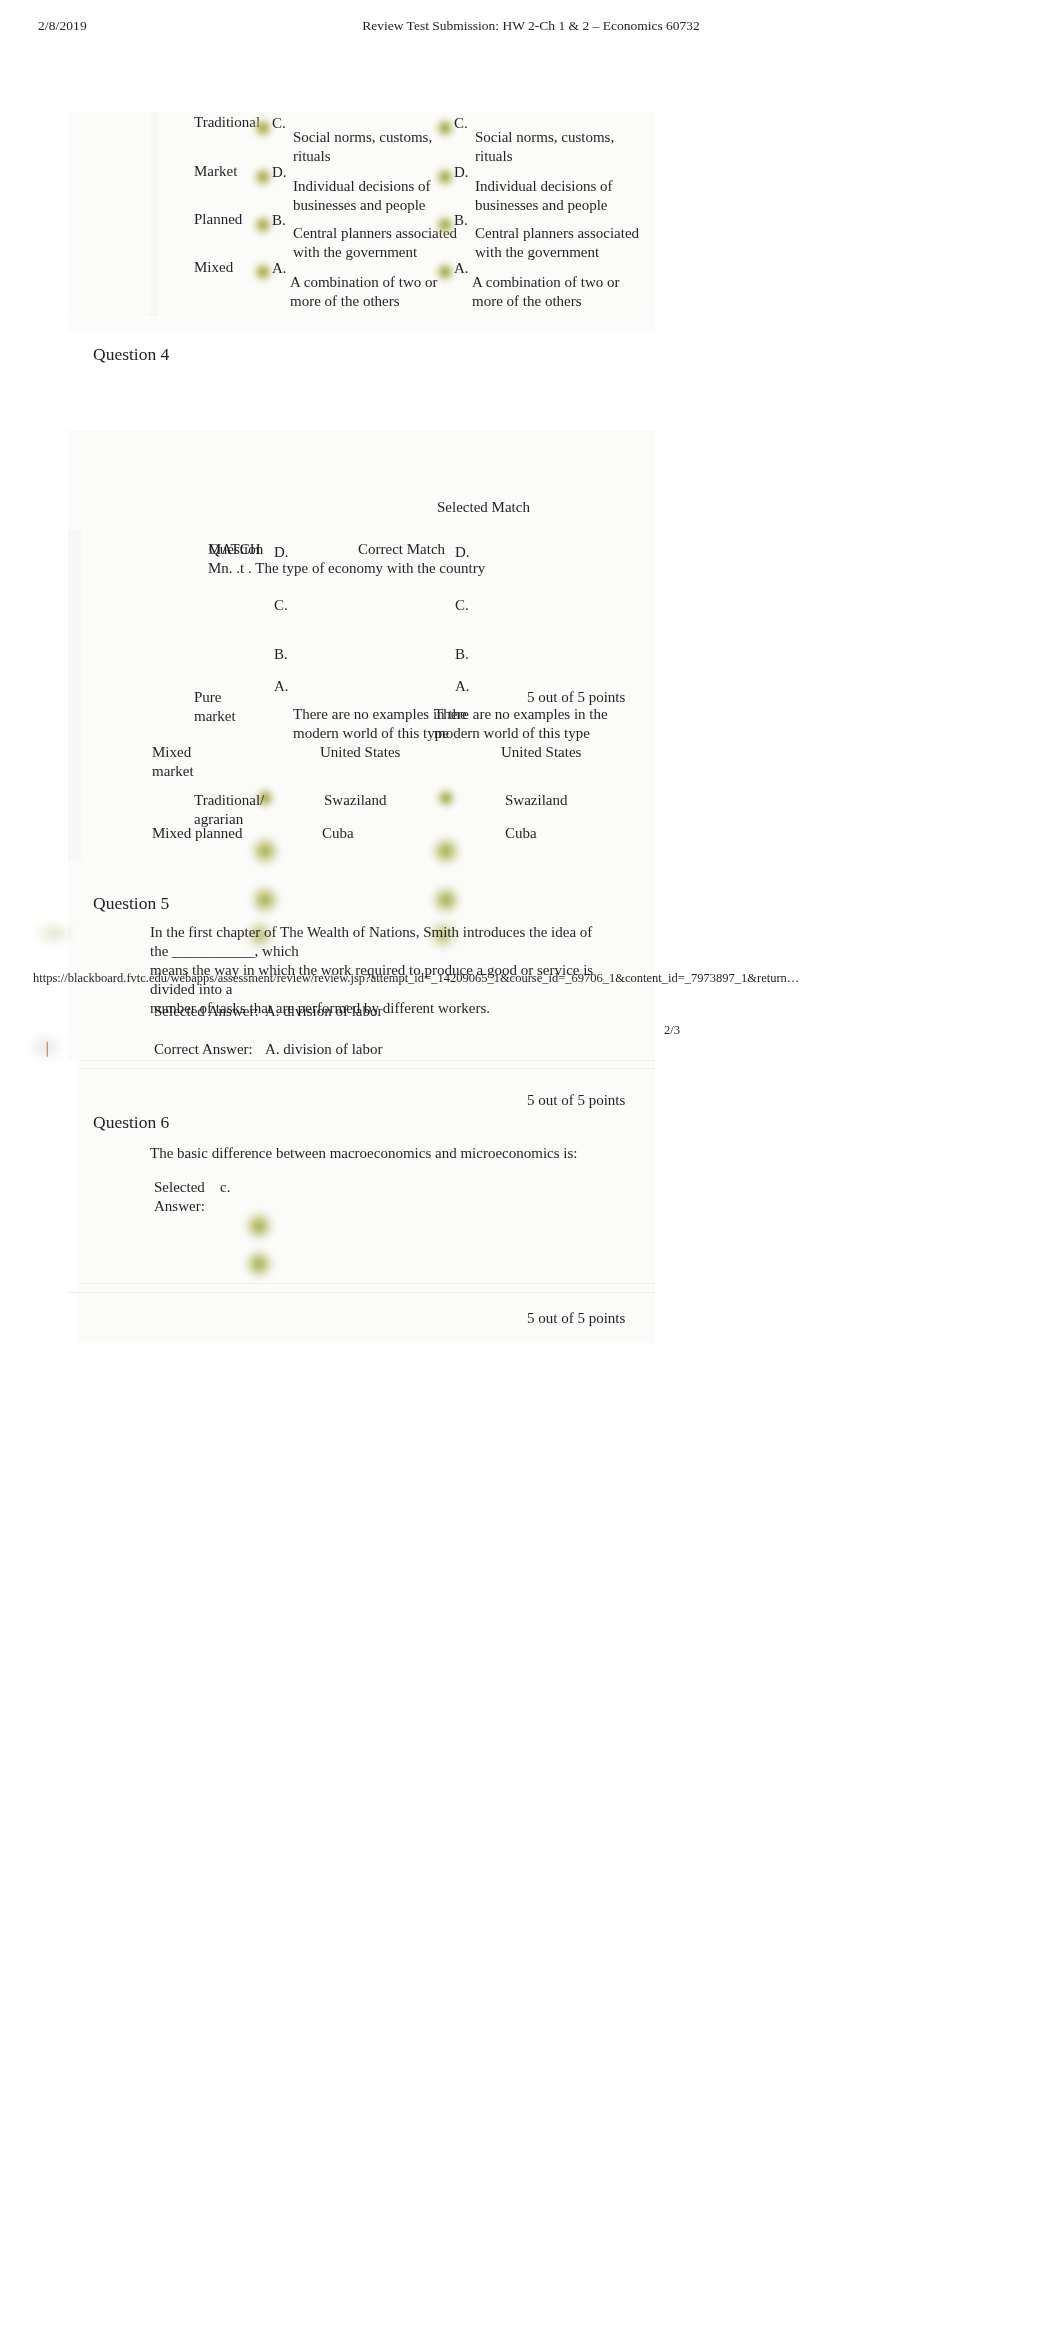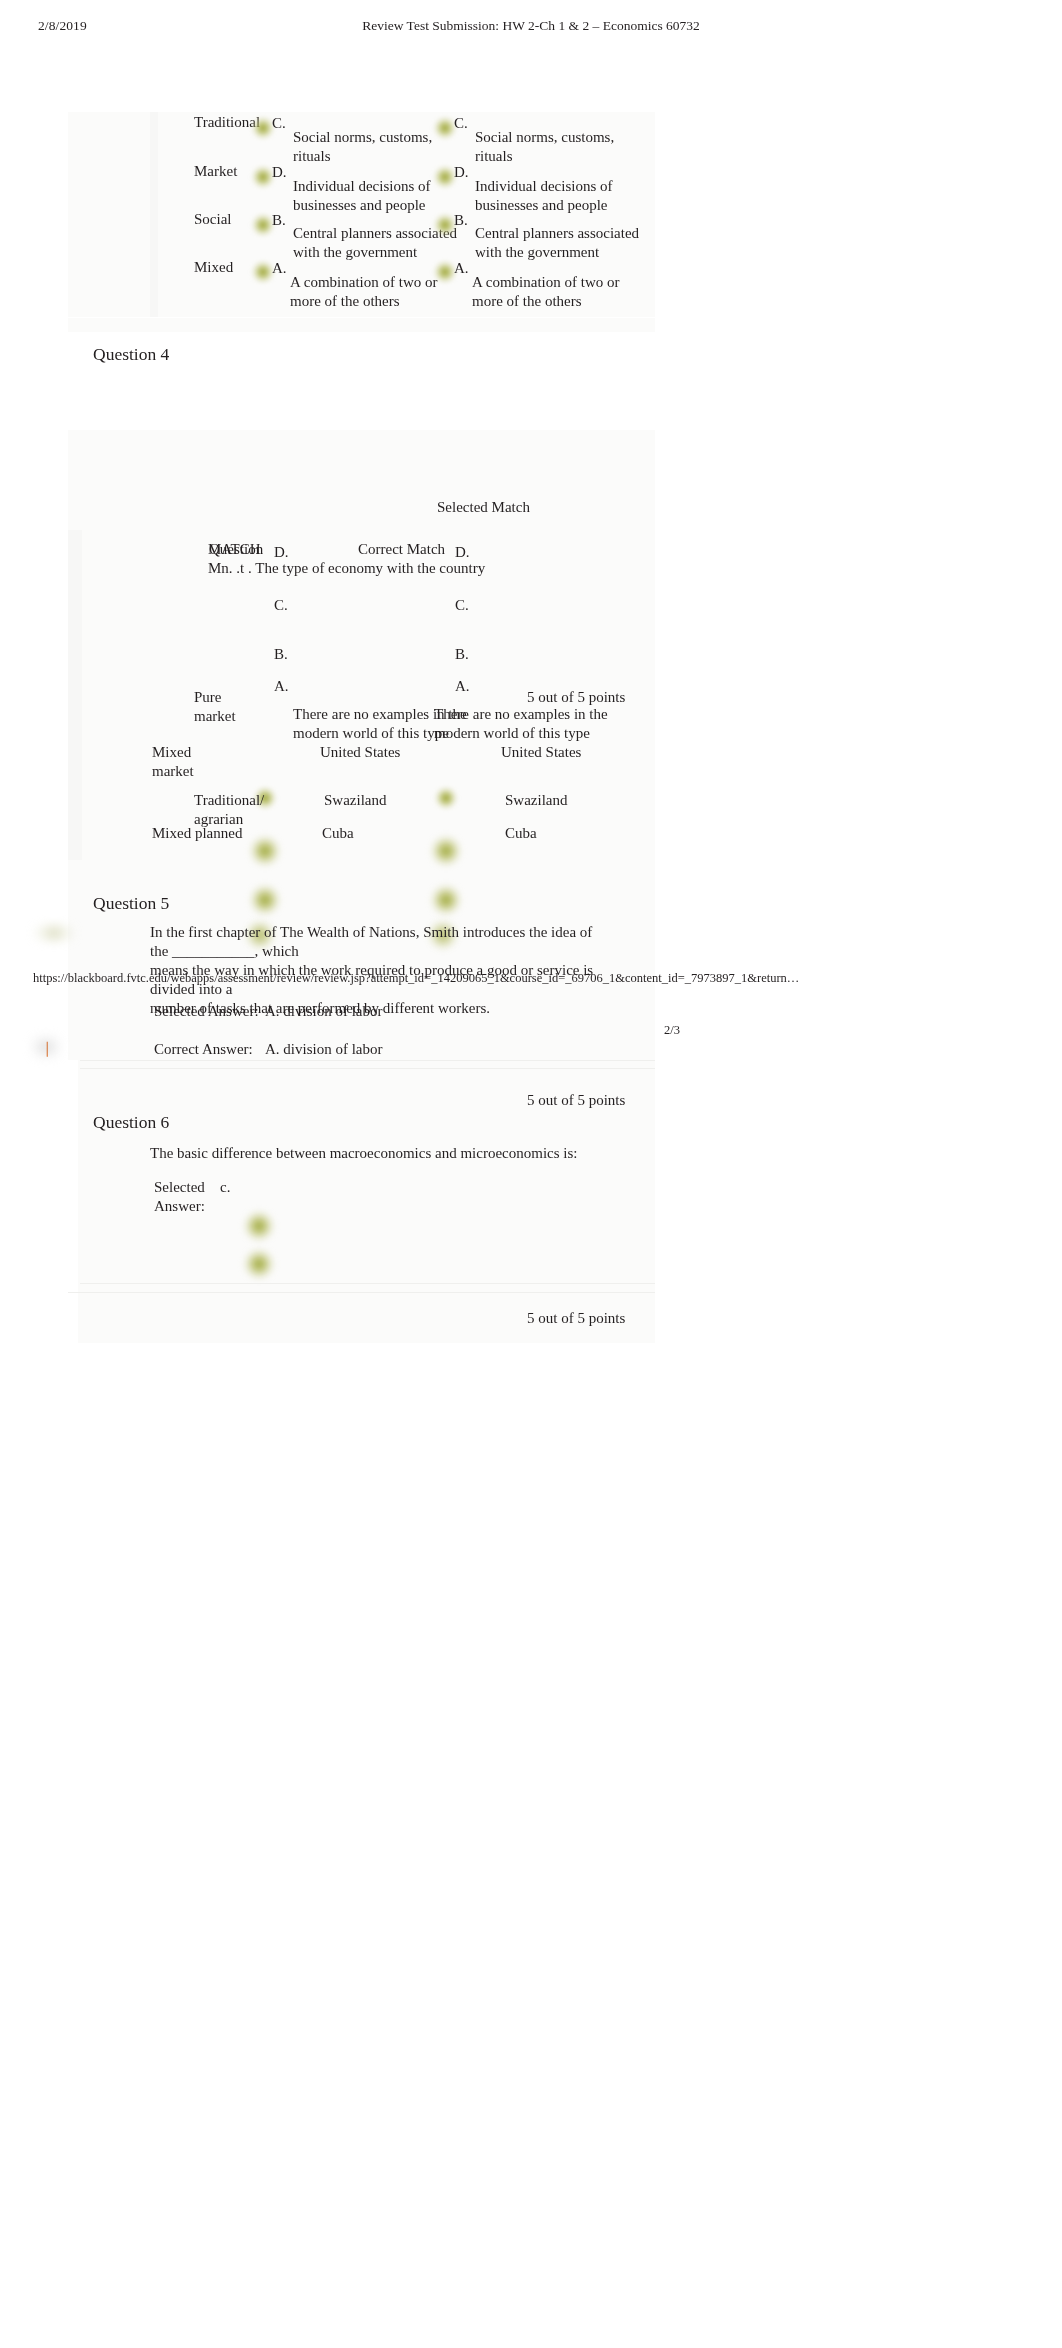--- a/index.html
+++ b/index.html
@@ -111,7 +111,7 @@
     <div class="abs t" style="left:475px;top:177px;width:190px;">Individual decisions of
 businesses and people</div>
 
-    <div class="abs lbl" style="left:194px;top:210px;">Social</div>
+    <div class="abs lbl" style="left:194px;top:210px;">Planned</div>
     <div class="abs dot" style="left:252px;top:214px;"></div>
     <div class="abs lbl" style="left:272px;top:211px;">B.</div>
     <div class="abs t" style="left:293px;top:224px;width:200px;">Central planners associated

